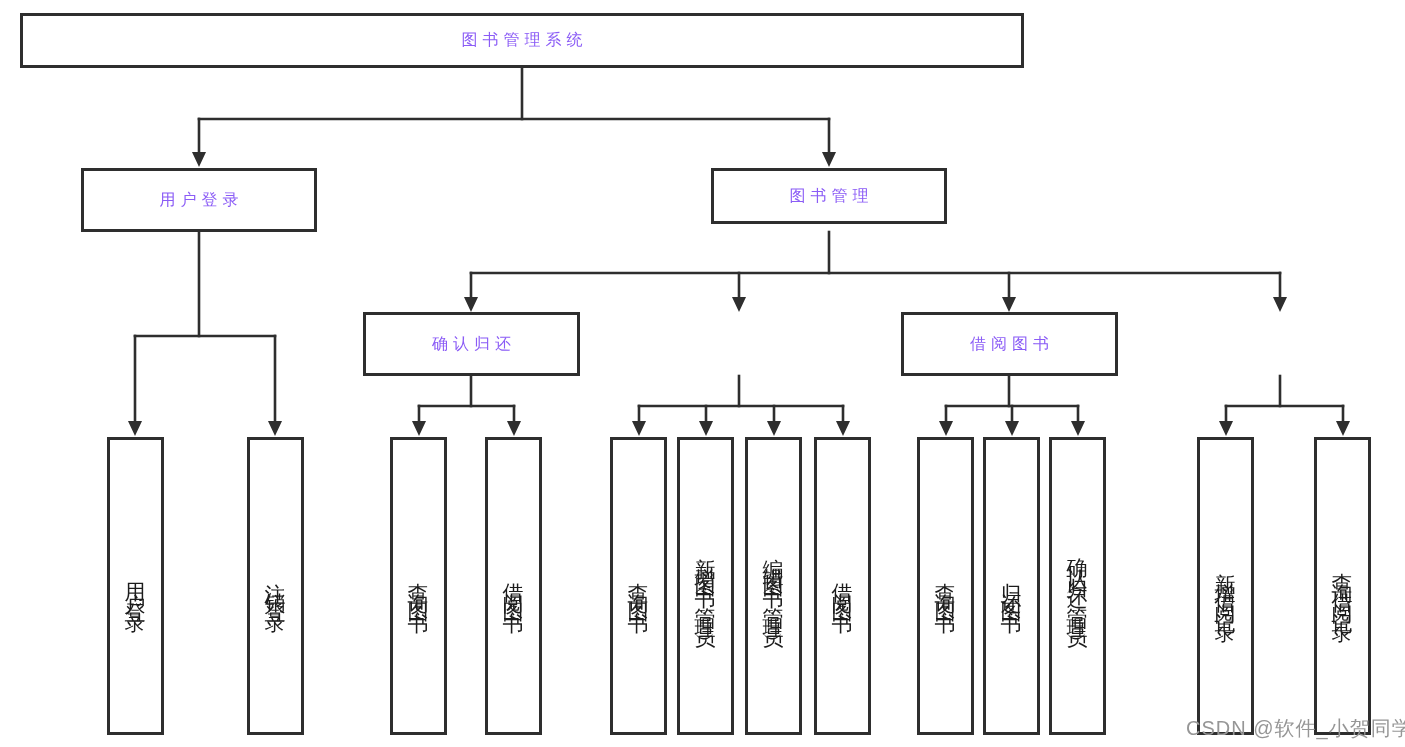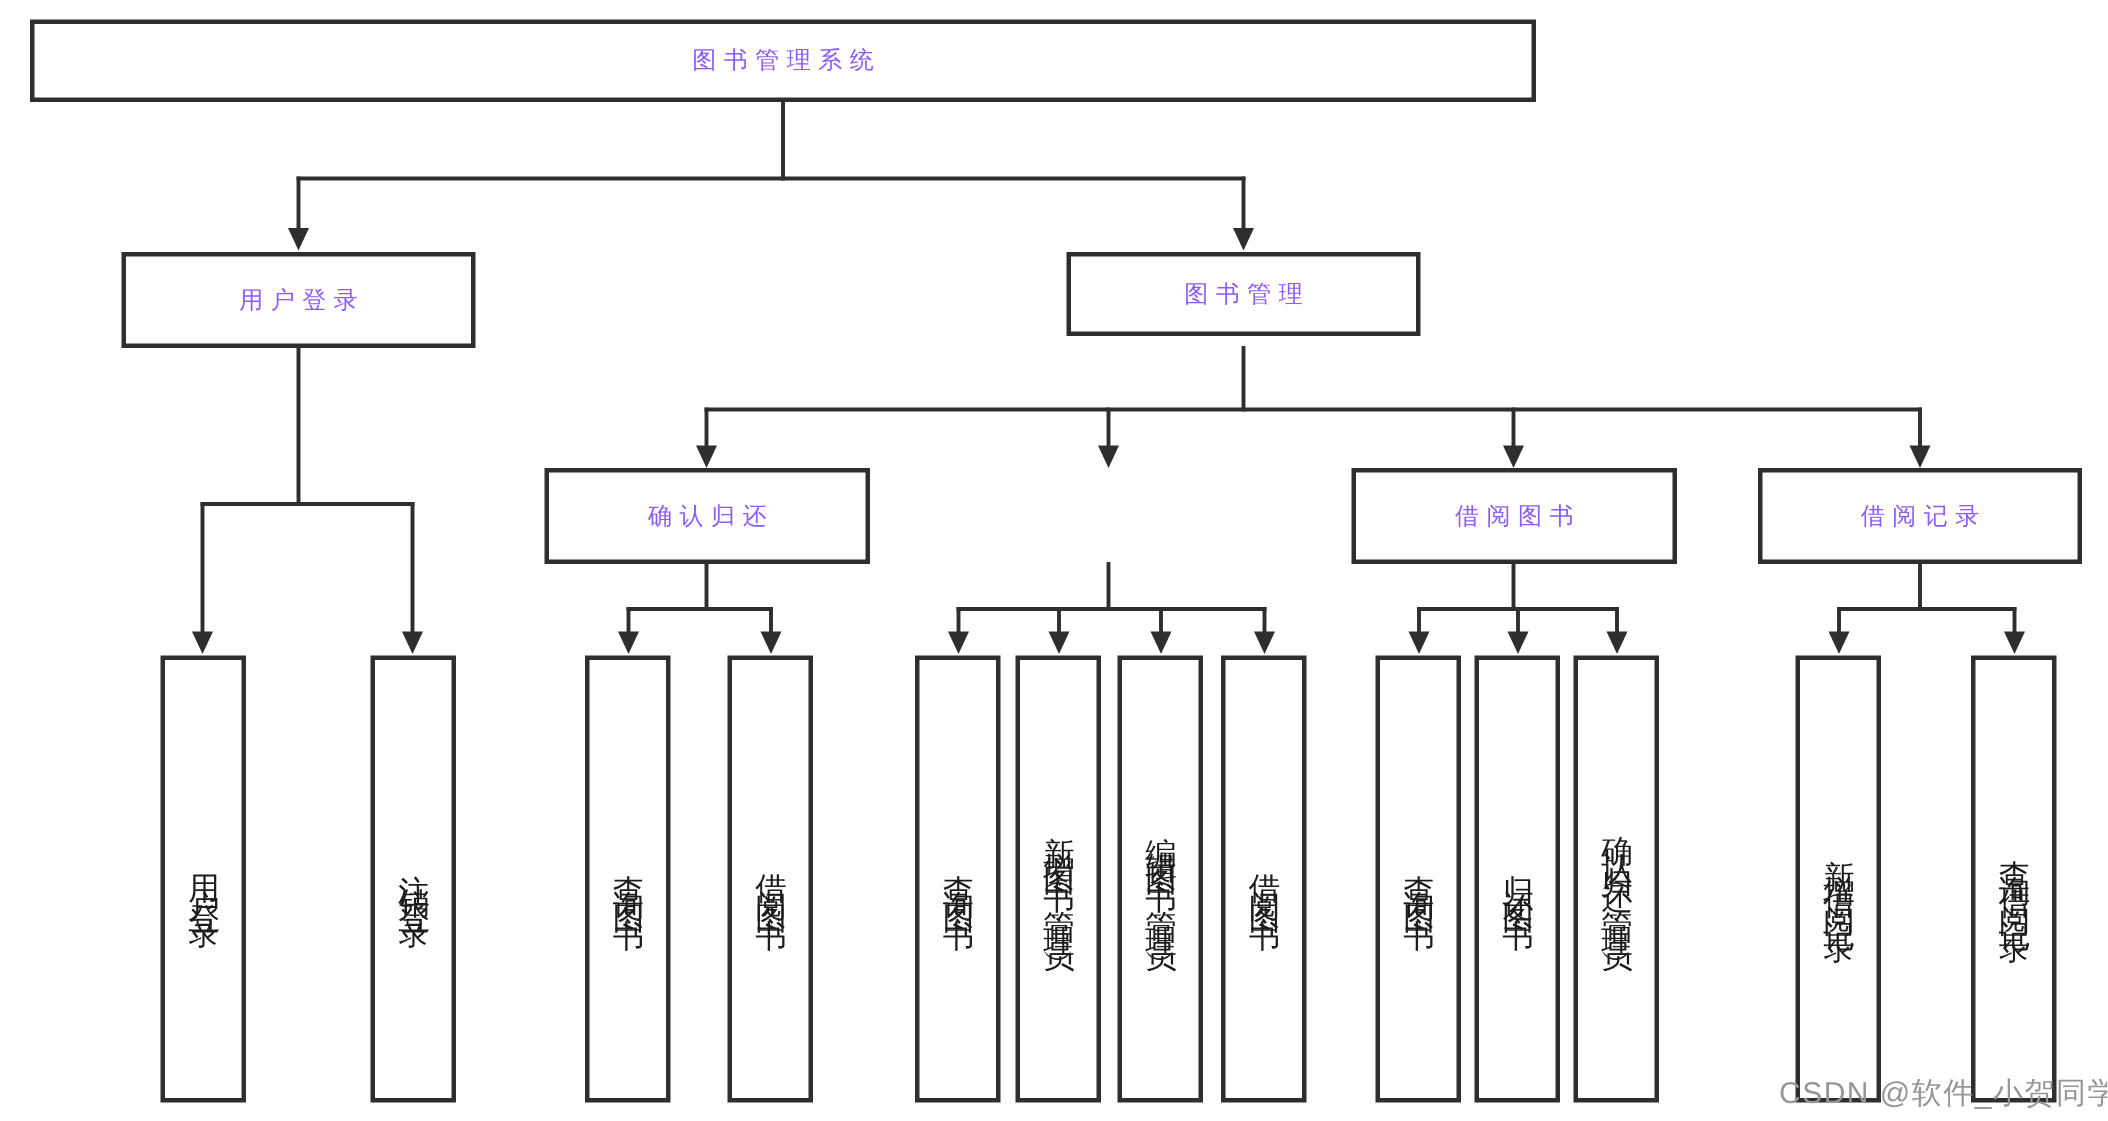--- a/index.html
+++ b/index.html
@@ -175,7 +175,6 @@
 
   <div class="node" id="b-l3-0">确认归还</div>
   <div class="node" id="b-l3-2">借阅图书</div>
-  <div class="node" id="b-l3-3">借阅记录</div>
 
   <div class="leaf" id="lf-g1-0">
     <span>用户登录</span>

